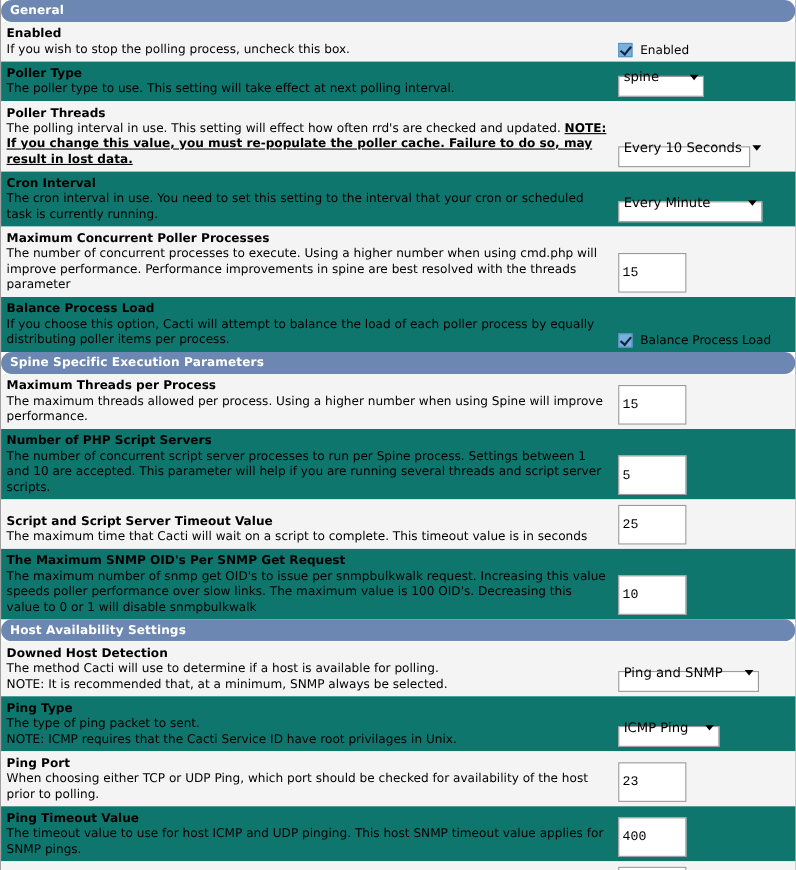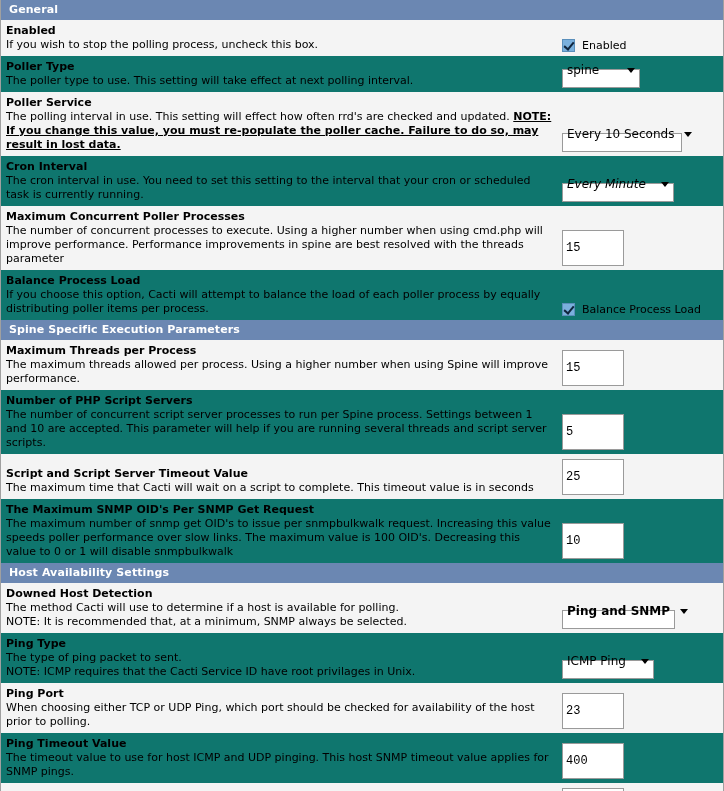--- a/index.html
+++ b/index.html
@@ -30,6 +30,7 @@
     line-height: 13px;
     letter-spacing: 0.1px;
     border-bottom: 1px solid #6b87b2;
+    border-radius: 10px;
   }
   .row {
     display: flex;

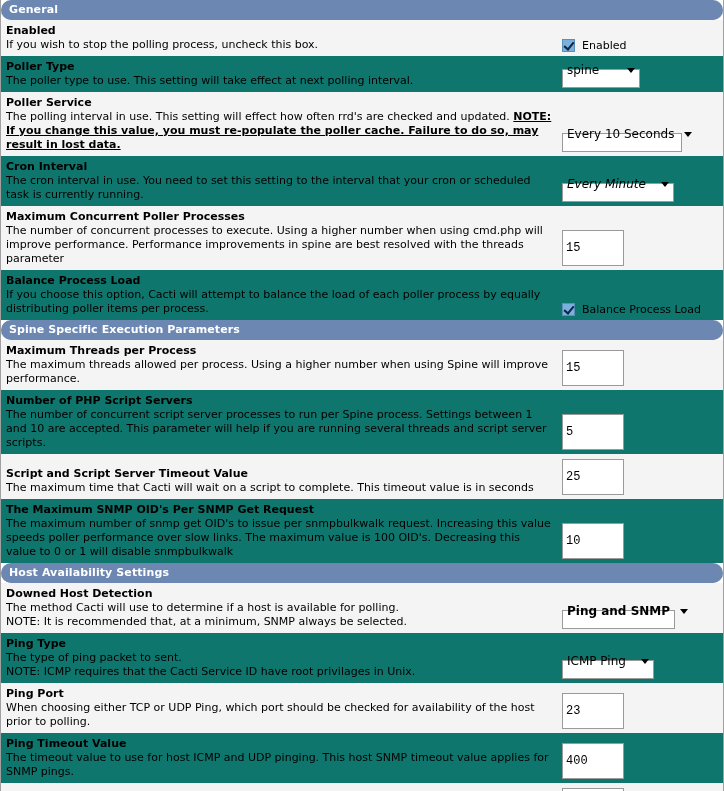--- a/index.html
+++ b/index.html
@@ -180,7 +180,7 @@
     </div>
     <div class="row odd">
       <div class="row-left">
-        <div class="field-title">Poller Service</div>
+        <div class="field-title">Poller Threads</div>
         <div class="field-desc"><span>The polling interval in use. This setting will effect how often rrd's are checked and updated. </span><span class="bold-underline">NOTE: If you change this value, you must re-populate the poller cache. Failure to do so, may result in lost data.</span></div>
       </div>
       <div class="row-right"><div class="select-box sel-w-interval">

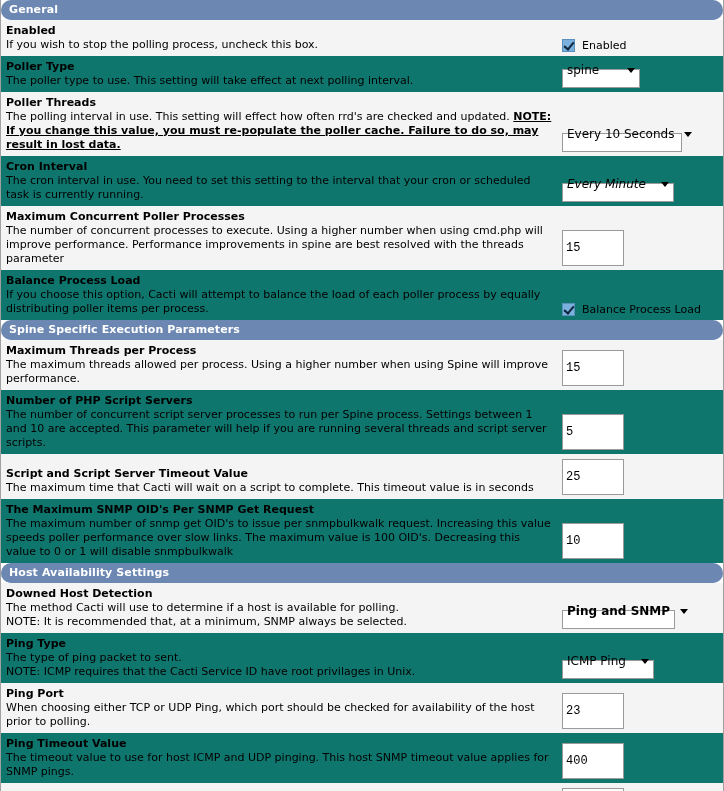--- a/index.html
+++ b/index.html
@@ -101,7 +101,7 @@
   }
   .sel-w-spine   { width: 78px; }
   .sel-w-interval{ width: 120px; }
-  .sel-w-cron    { width: 112px; font-style: italic; }
+  .sel-w-cron    { width: 131px; }
   .sel-w-downed  { width: 113px; font-weight: bold; }
   .sel-w-ping    { width: 92px; }
 

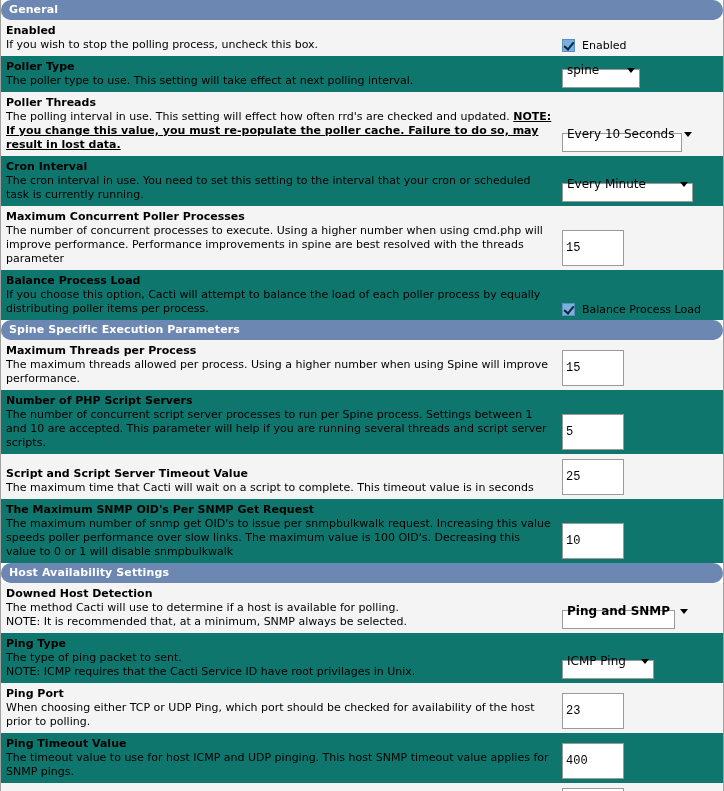--- a/index.html
+++ b/index.html
@@ -102,7 +102,7 @@
   .sel-w-spine   { width: 78px; }
   .sel-w-interval{ width: 120px; }
   .sel-w-cron    { width: 131px; }
-  .sel-w-downed  { width: 113px; font-weight: bold; }
+  .sel-w-downed  { width: 128px; }
   .sel-w-ping    { width: 92px; }
 
   .text-input {

